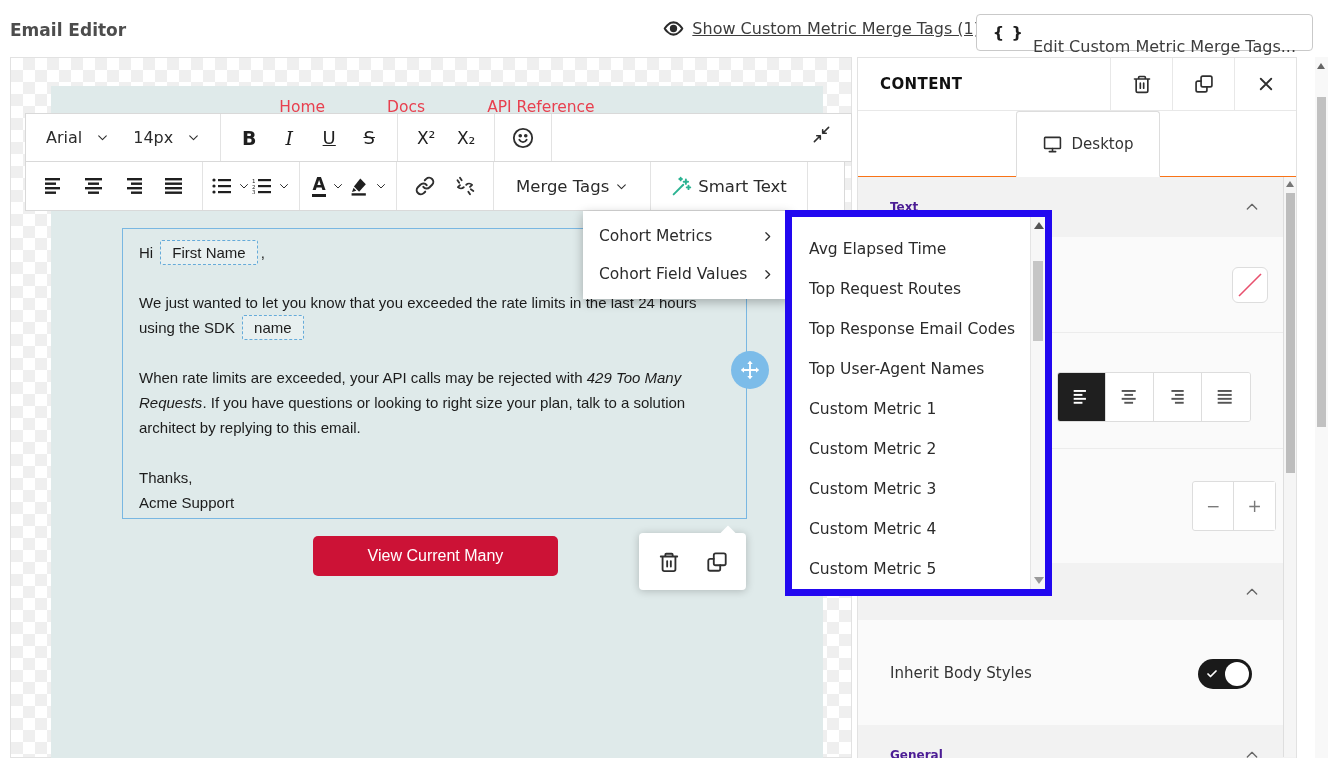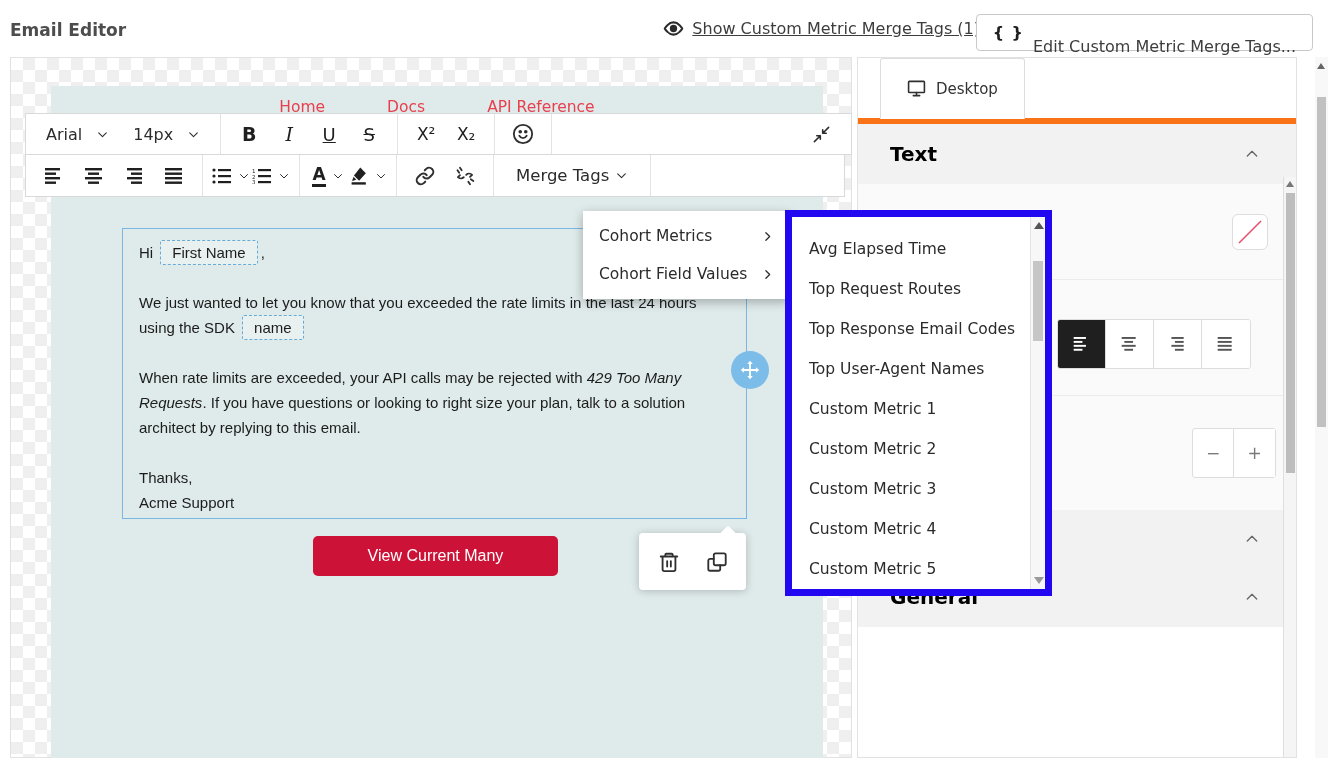--- a/index.html
+++ b/index.html
@@ -398,6 +398,25 @@
 </div>
 
 <div class="sidebar">
+  <div class="sb-header">
+    <div class="sb-title">CONTENT</div>
+    <div class="sb-hbtn">
+      <svg class="ico" width="20" height="20" viewBox="0 0 24 24">
+        <path d="M3 6h18M8 6V4a1 1 0 0 1 1-1h6a1 1 0 0 1 1 1v2M19 6v14a2 2 0 0 1-2 2H7a2 2 0 0 1-2-2V6zM10 11v6M14 11v6"></path>
+      </svg>
+    </div>
+    <div class="sb-hbtn">
+      <svg class="ico" width="20" height="20" viewBox="0 0 24 24">
+        <rect x="8.5" y="2.5" width="13" height="13" rx="2"></rect>
+          <path d="M15.5 15.5v4a2 2 0 0 1-2 2h-9a2 2 0 0 1-2-2v-9a2 2 0 0 1 2-2h4"></path>
+      </svg>
+    </div>
+    <div class="sb-hbtn">
+      <svg class="ico" width="18" height="18" viewBox="0 0 24 24" style="stroke-width:2.4">
+          <path d="M5 5l14 14M19 5L5 19"></path>
+        </svg>
+    </div>
+  </div>
 
   <div class="sb-tabs">
     <div class="sb-tab active">

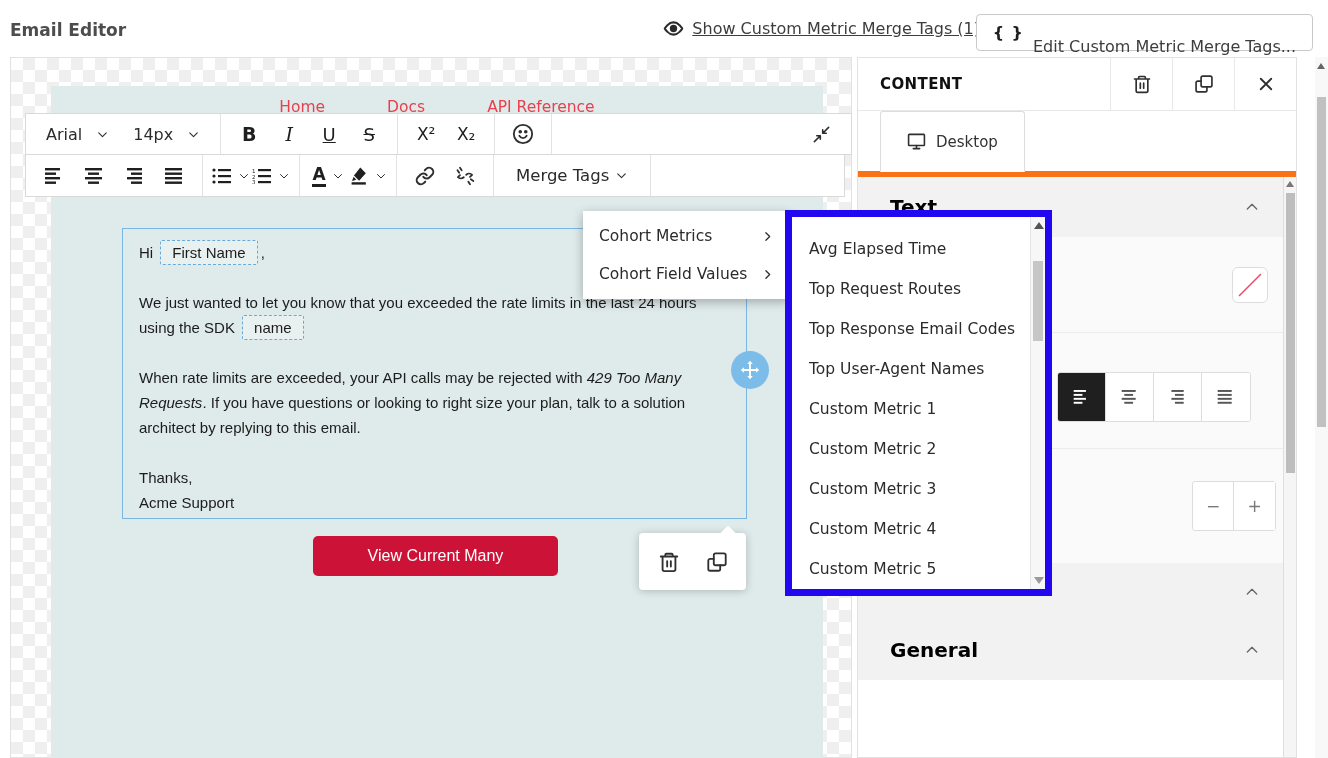--- a/index.html
+++ b/index.html
@@ -31,7 +31,7 @@
 
   
   .toolbar { position:absolute; left:25px; top:113px; width:827px; z-index:20; }
-  .tb-row { display:flex; align-items:stretch; height:42px; background:#fff; border:1px solid #d9d9d9; }
+  .tb-row { display:flex; align-items:stretch; height:49px; background:#fff; border:1px solid #d9d9d9; }
   .tb-row.second { width:820px; border-top:none; }
   .tb-group { display:flex; align-items:center; border-right:1px solid #e3e3e3; padding:0 8px; }
   .tb-btn { display:flex; align-items:center; justify-content:center; min-width:40px; height:40px; cursor:pointer;

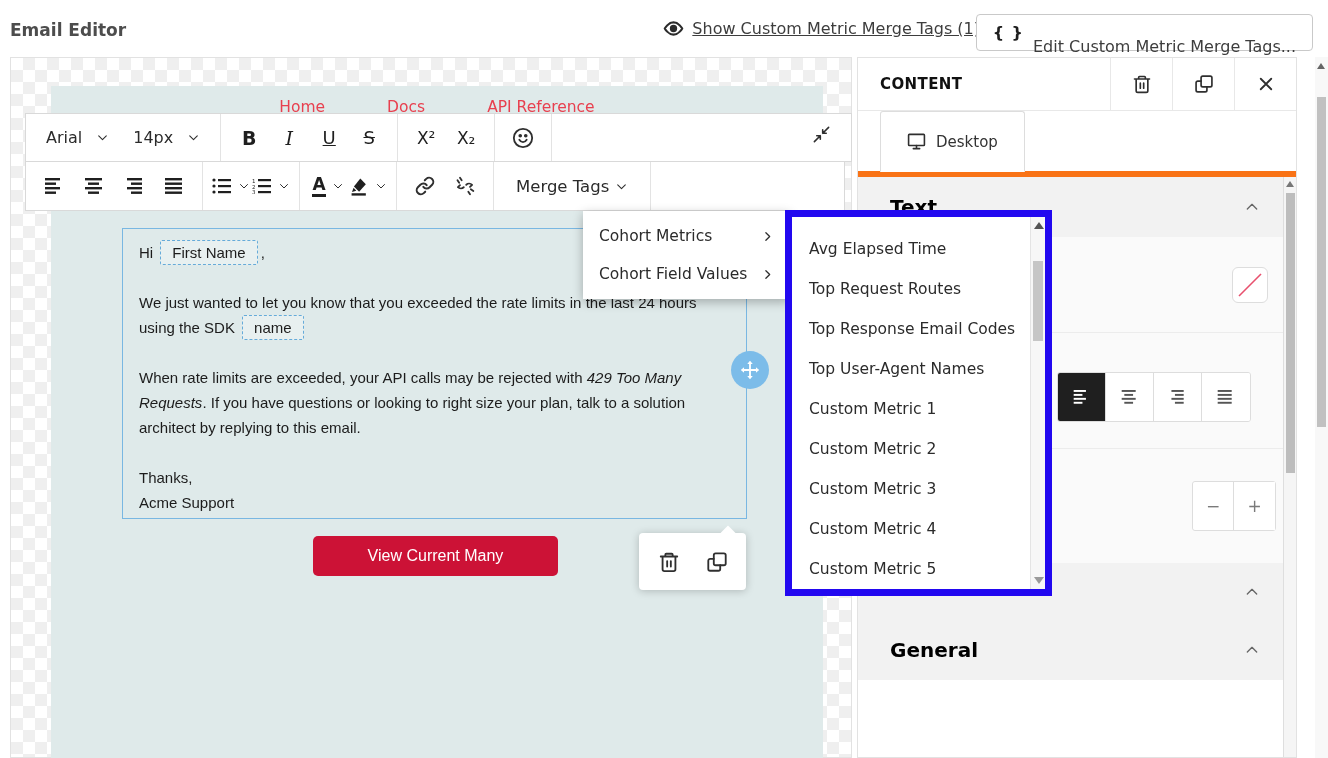--- a/index.html
+++ b/index.html
@@ -89,7 +89,7 @@
   .sb-title { flex:1; display:flex; align-items:center; padding-left:22px; font-size:15px; font-weight:bold;
     color:#111; letter-spacing:.4px; }
   .sb-hbtn { width:62px; display:flex; align-items:center; justify-content:center; border-left:1px solid #e8e8e8; cursor:pointer; }
-  .sb-tabs { height:66px; display:flex; align-items:stretch; padding-left:22px; border-bottom:6px solid #f97316; }
+  .sb-tabs { height:66px; display:flex; align-items:stretch; padding-left:22px; border-bottom:1px solid #f97316;justify-content:center; }
   .sb-tab { display:flex; align-items:center; gap:10px; padding:0 26px; font-size:15px; cursor:pointer; }
   .sb-tab.active { border:1px solid #ddd; border-bottom:1px solid #fff; margin-bottom:-1px; border-radius:3px 3px 0 0;
     background:#fff; color:#333; }

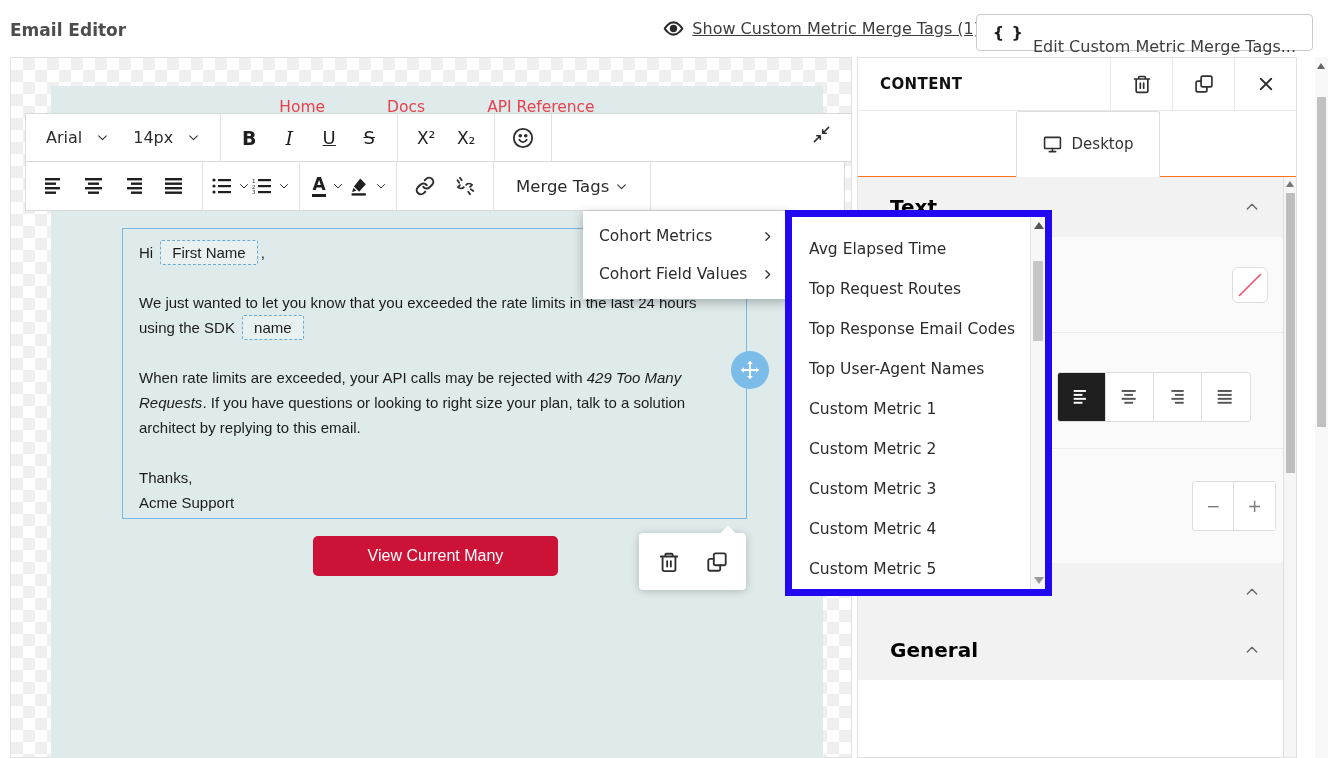--- a/index.html
+++ b/index.html
@@ -321,6 +321,17 @@
           </svg>
       </div>
     </div>
+    <div class="tb-group">
+      <div class="tb-btn smart-text-btn">
+        <svg width="21" height="21" viewBox="0 0 24 24" style="stroke:#2bb392;fill:none;stroke-width:2.2;stroke-linecap:round">
+          <path d="M3 21L14 10"></path>
+            <path d="M17 4v5M14.5 6.5h5"></path>
+            <path d="M20 11v4M18 13h4"></path>
+            <path d="M11 2v3M9.5 3.5h3"></path>
+        </svg>
+        <span>Smart Text</span>
+      </div>
+    </div>
     <div class="tb-spacer"></div>
   </div>
 </div>

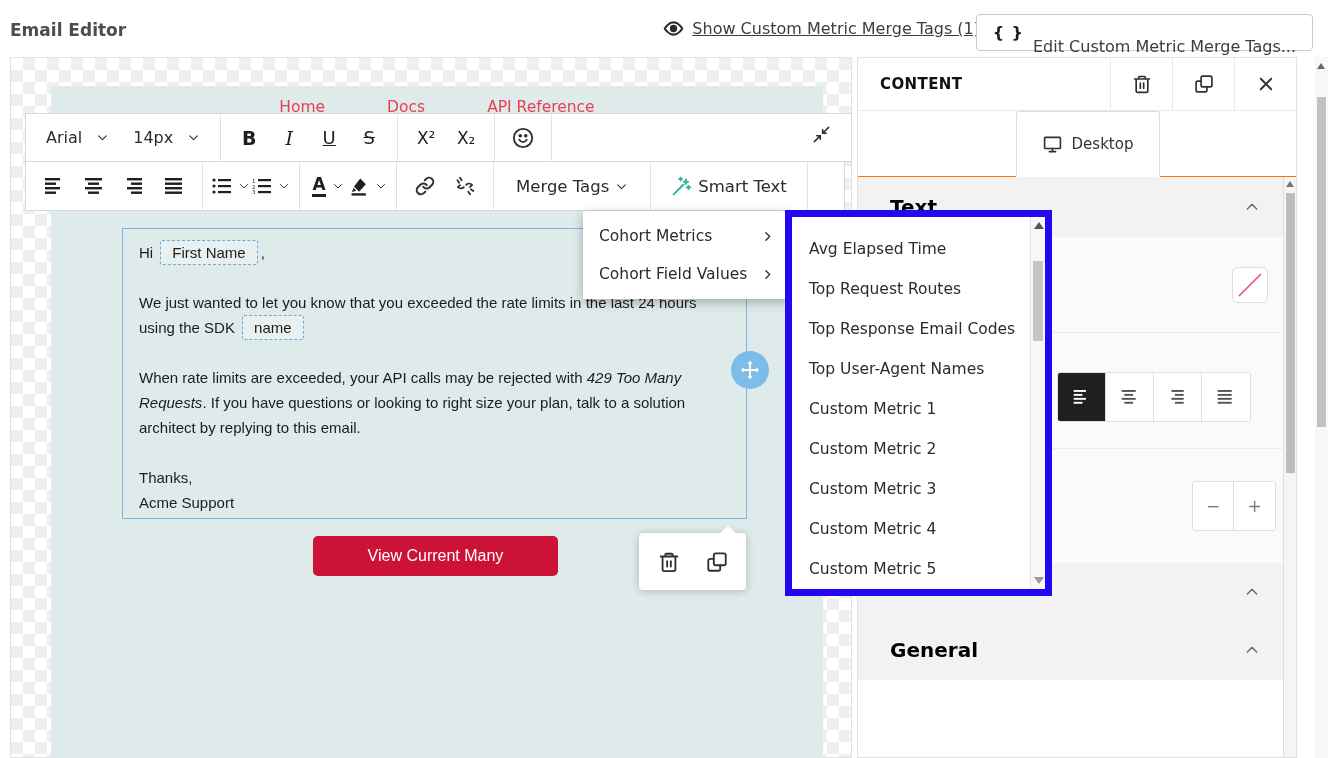--- a/index.html
+++ b/index.html
@@ -95,7 +95,7 @@
     background:#fff; color:#333; }
   .sb-tab.inactive { color:#8f8f8f; }
   .sb-bar { height:60px; background:#f2f2f2; display:flex; align-items:center; padding:0 36px 0 32px; }
-  .sb-bar .bar-label { font-size:20px; font-weight:600; color:#000000; }
+  .sb-bar .bar-label { font-size:12px; font-weight:600; color:#4c1d95; }
   .sb-bar .chev { margin-left:auto; }
   .sb-block { position:relative; background:#fafafa; }
   .divider { height:1px; background:#ececec; }

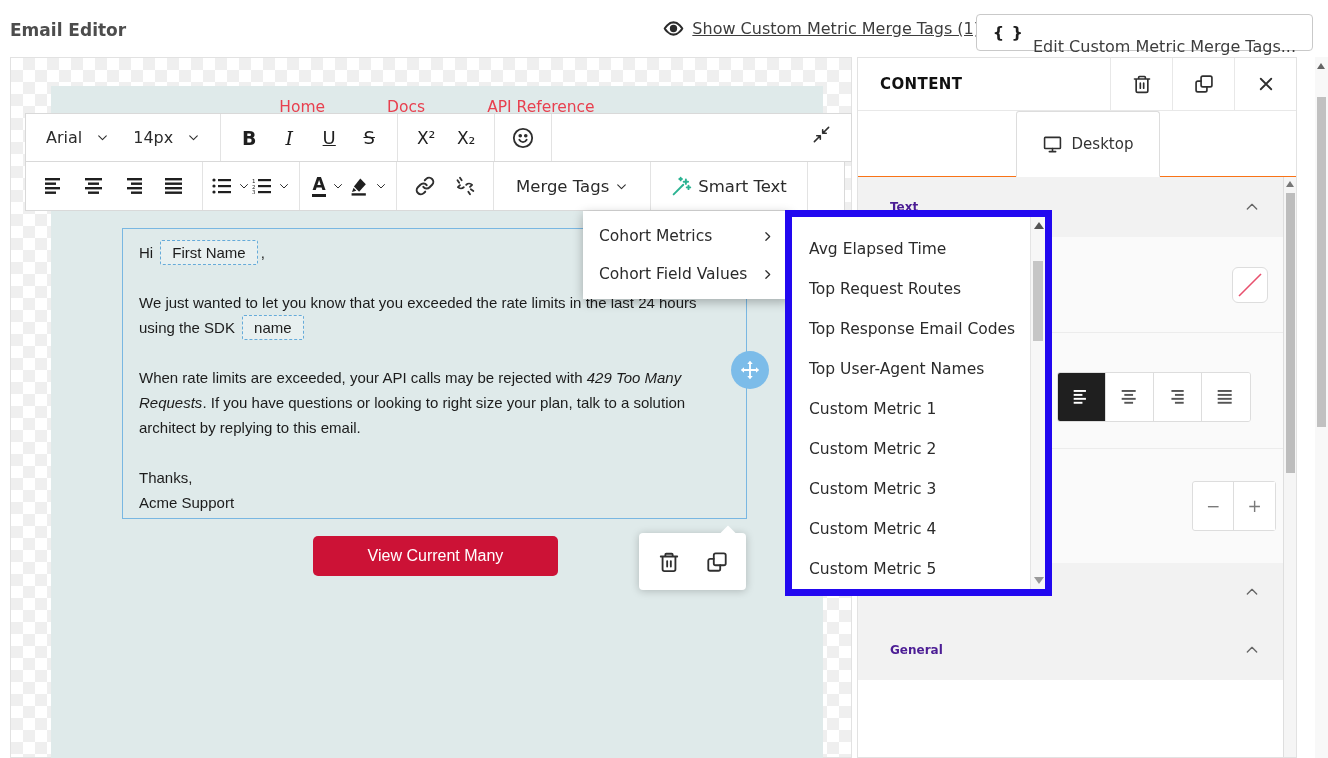--- a/index.html
+++ b/index.html
@@ -507,6 +507,15 @@
       </svg>
   </div>
 
+  <div class="sb-block" style="height:105px">
+    <div class="inherit-label">Inherit Body Styles</div>
+    <div class="toggle">
+      <svg width="12" height="12" viewBox="0 0 24 24" style="stroke:#fff;fill:none;stroke-width:3.5;stroke-linecap:round;stroke-linejoin:round">
+          <polyline points="20 6 9 17 4 12"></polyline>
+        </svg>
+      <div class="knob"></div>
+    </div>
+  </div>
 
   <div class="sb-bar">
     <span class="bar-label">General</span>

